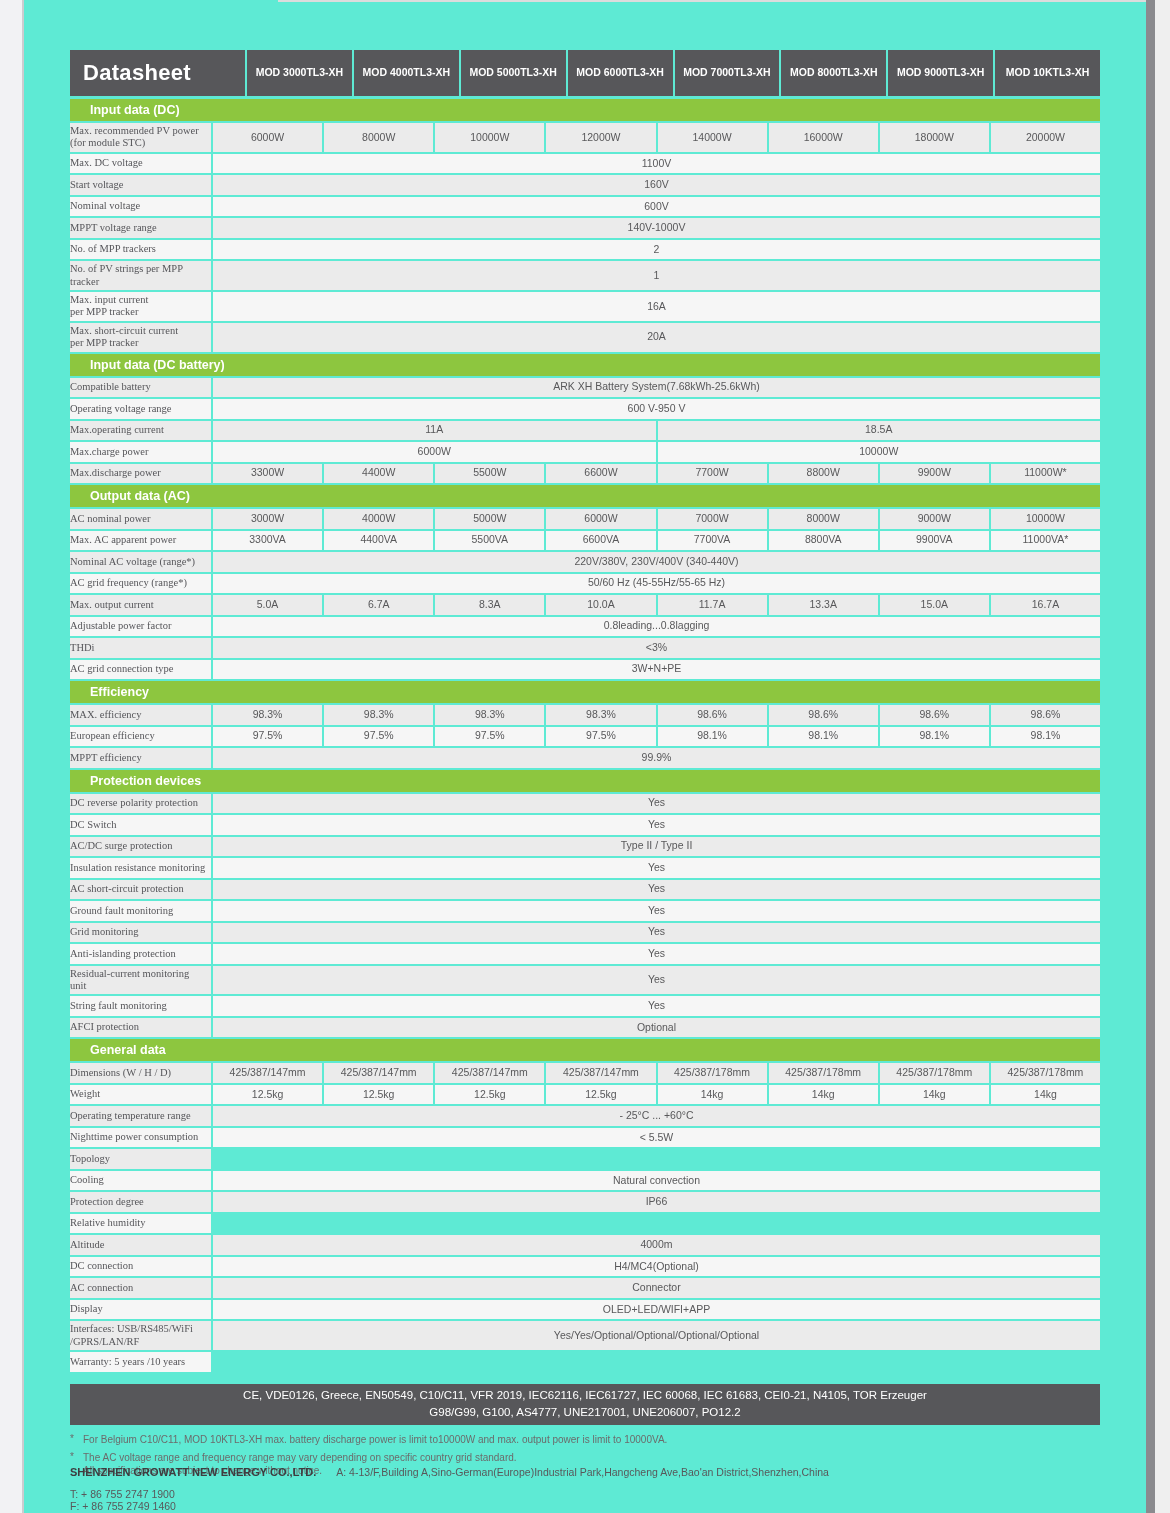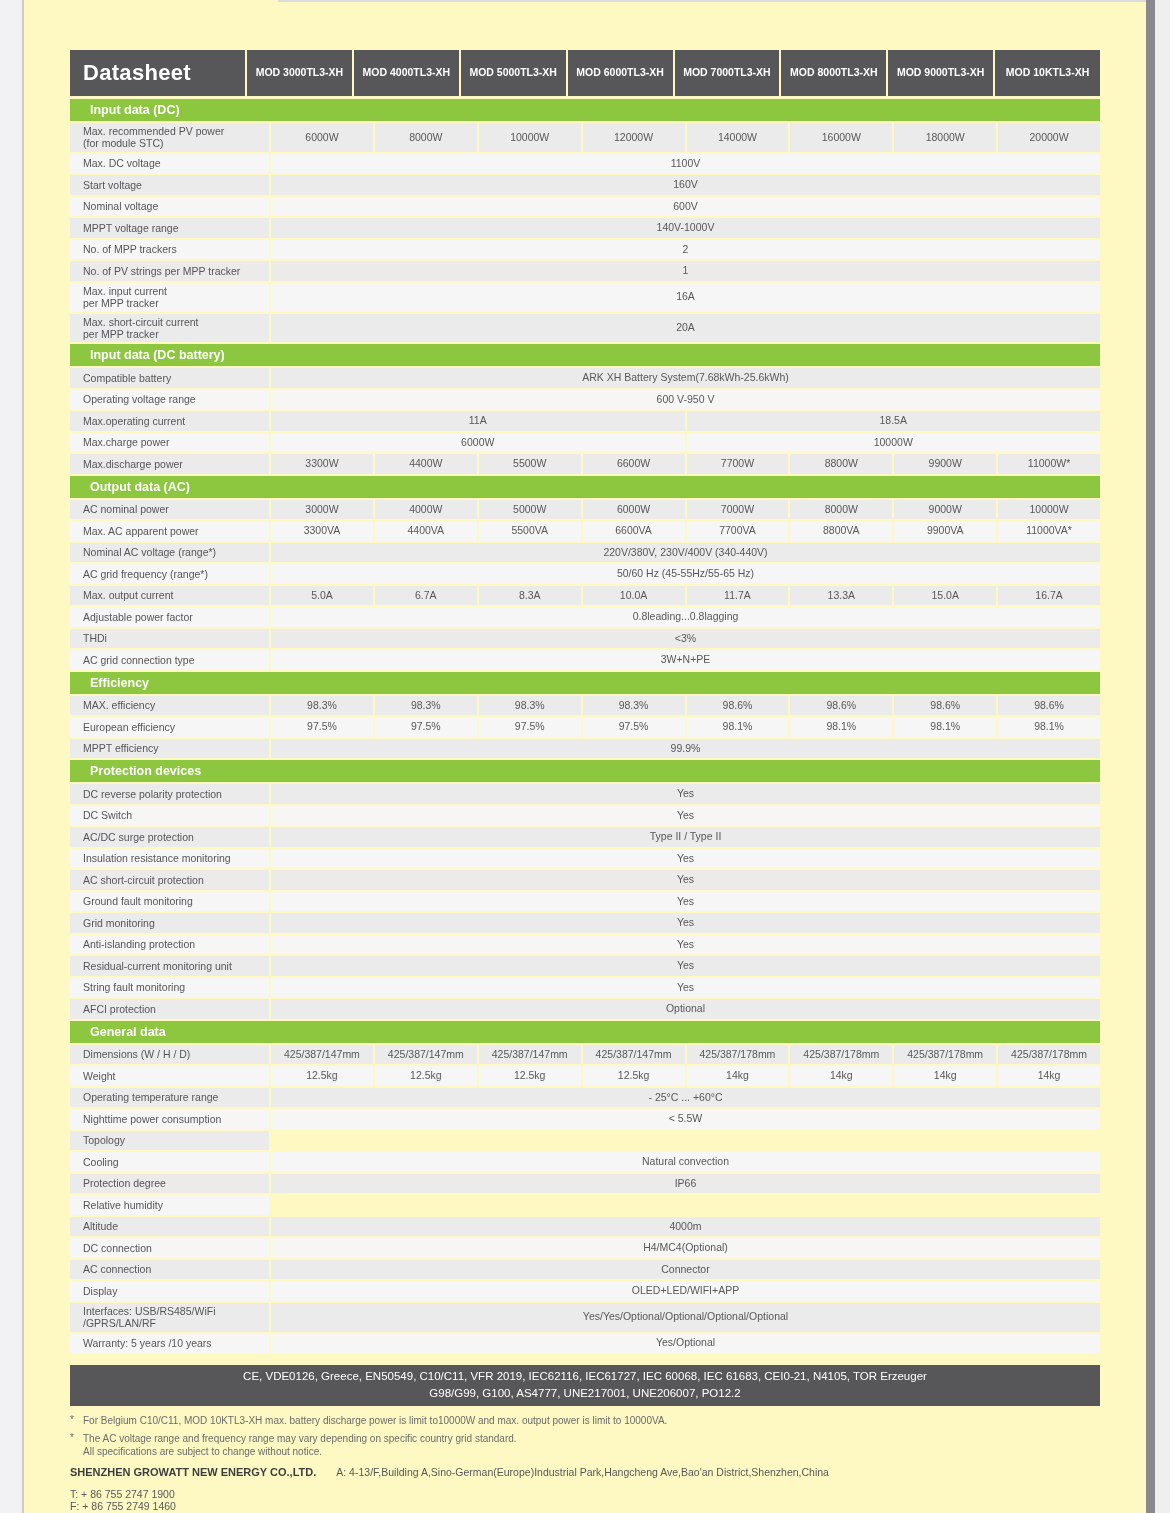--- a/index.html
+++ b/index.html
@@ -3,7 +3,7 @@
 <meta charset="utf-8">
 <style>
   html,body{margin:0;padding:0;background:#ffffff;}
-  .page{position:relative;width:1170px;height:1513px;background:#fef9c3;overflow:hidden;
+  .page{position:relative;width:1170px;height:1513px;background:#5eead4;overflow:hidden;
         font-family:"Liberation Sans",sans-serif;color:#58585A;}
   
   .edge-left{position:absolute;left:0;top:0;width:22px;height:100%;background:#f2f2f4;border-right:2px solid #cccccf;}

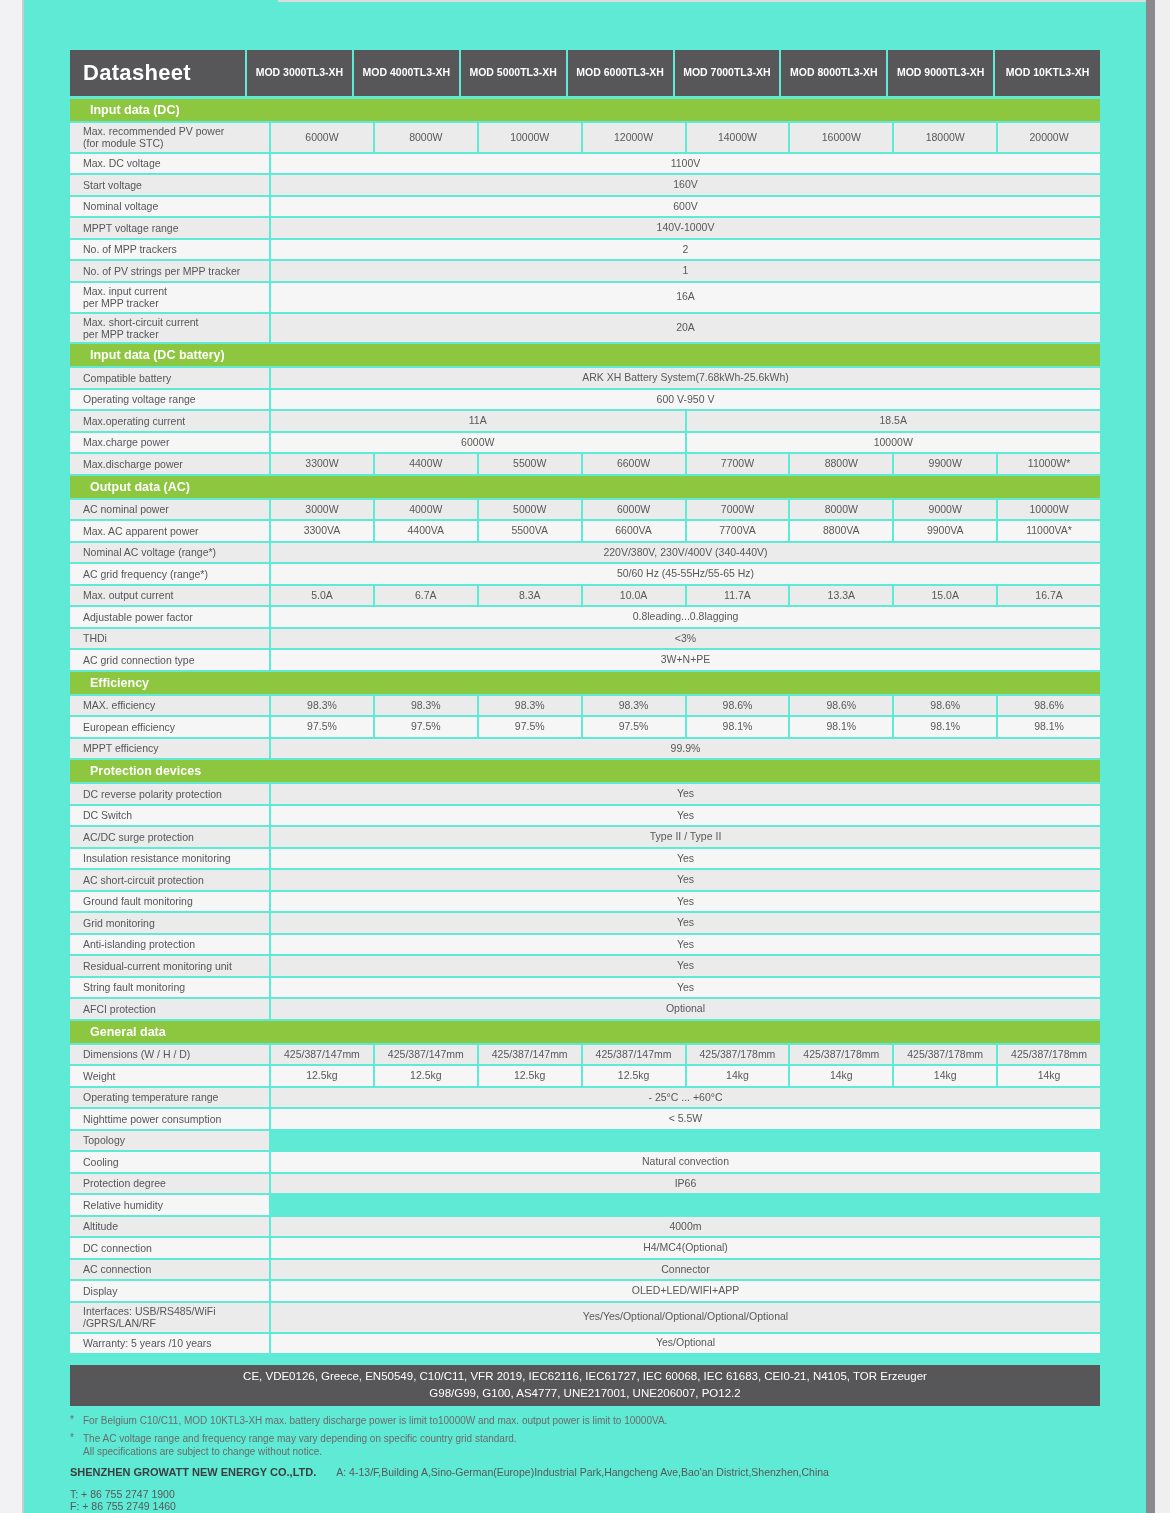--- a/index.html
+++ b/index.html
@@ -28,8 +28,8 @@
   
   .spec-row{display:flex;margin-bottom:2px;min-height:19.5px;}
   .spec-row.tall{min-height:26.5px;}
-  .spec-row .lbl{width:199px;box-sizing:border-box;padding:2px 4px 2px 13px;display:flex;align-items:center;
-                 font-size:10.5px;color:#56565A;white-space:pre-line;line-height:1.18;}
+  .spec-row .lbl{width:141px;box-sizing:border-box;padding:2px 4px 2px 0;display:flex;align-items:center;
+                 font-size:10.5px;color:#56565A;white-space:pre-line;line-height:1.18;font-family:Liberation Serif, serif;}
   .spec-row .vals{flex:1;margin-left:2px;display:flex;gap:2px;}
   .vals .cell{flex:1;display:flex;align-items:center;justify-content:center;text-align:center;
               font-size:10.5px;color:#58585A;line-height:1.1;}

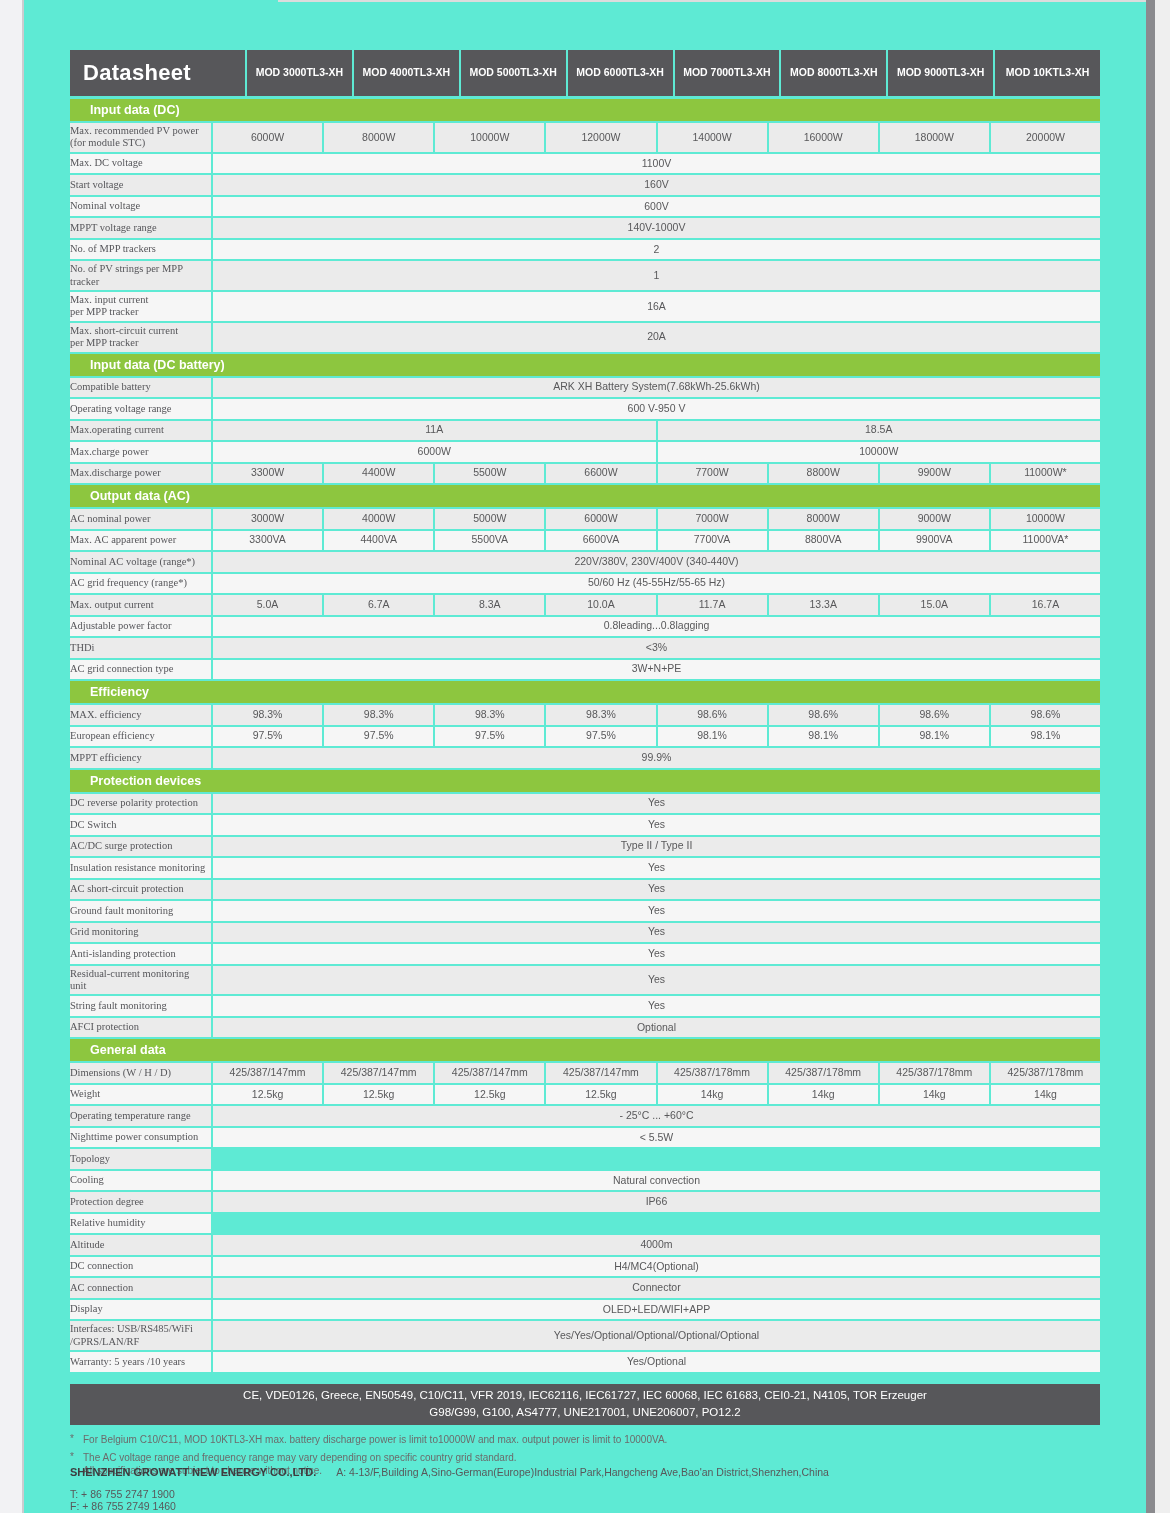--- a/index.html
+++ b/index.html
@@ -444,9 +444,6 @@
         </div>
         <div class="spec-row lite">
           <div class="lbl">Warranty: 5 years /10 years</div>
-          <div class="vals">
-            <div class="cell">Yes/Optional</div>
-          </div>
         </div>
       </div>
 

